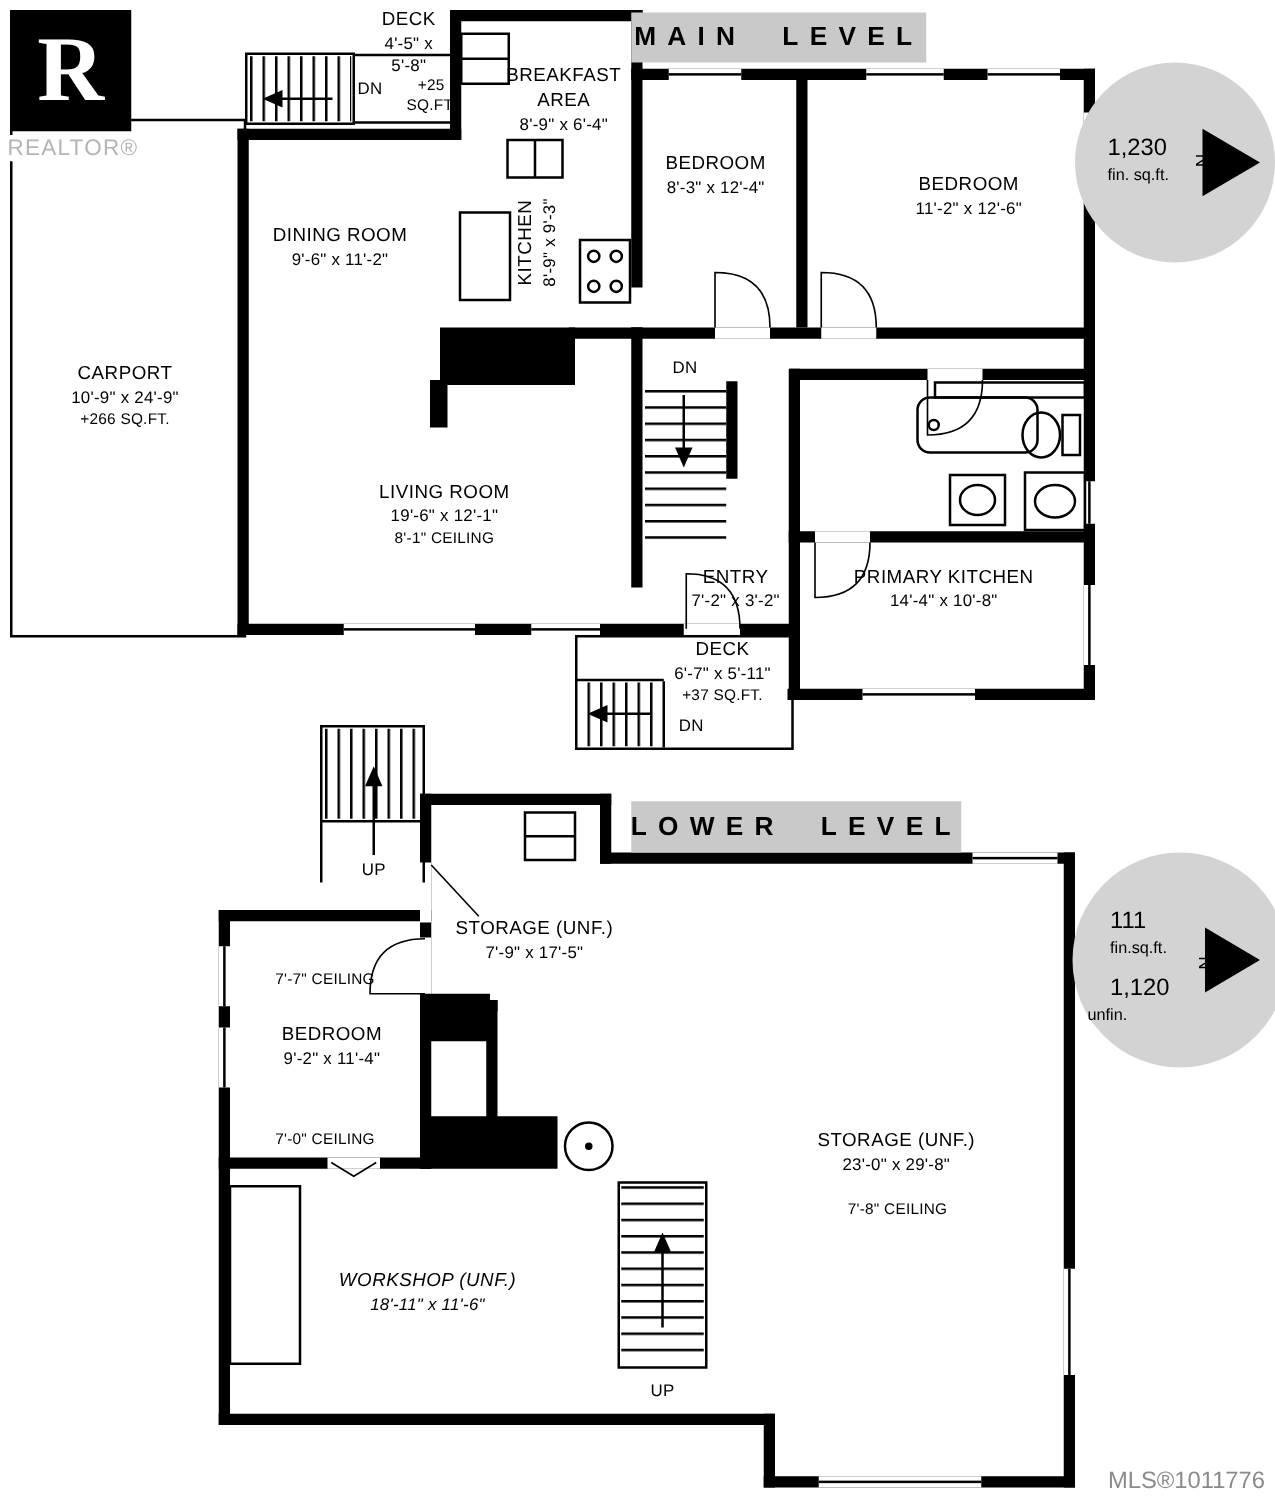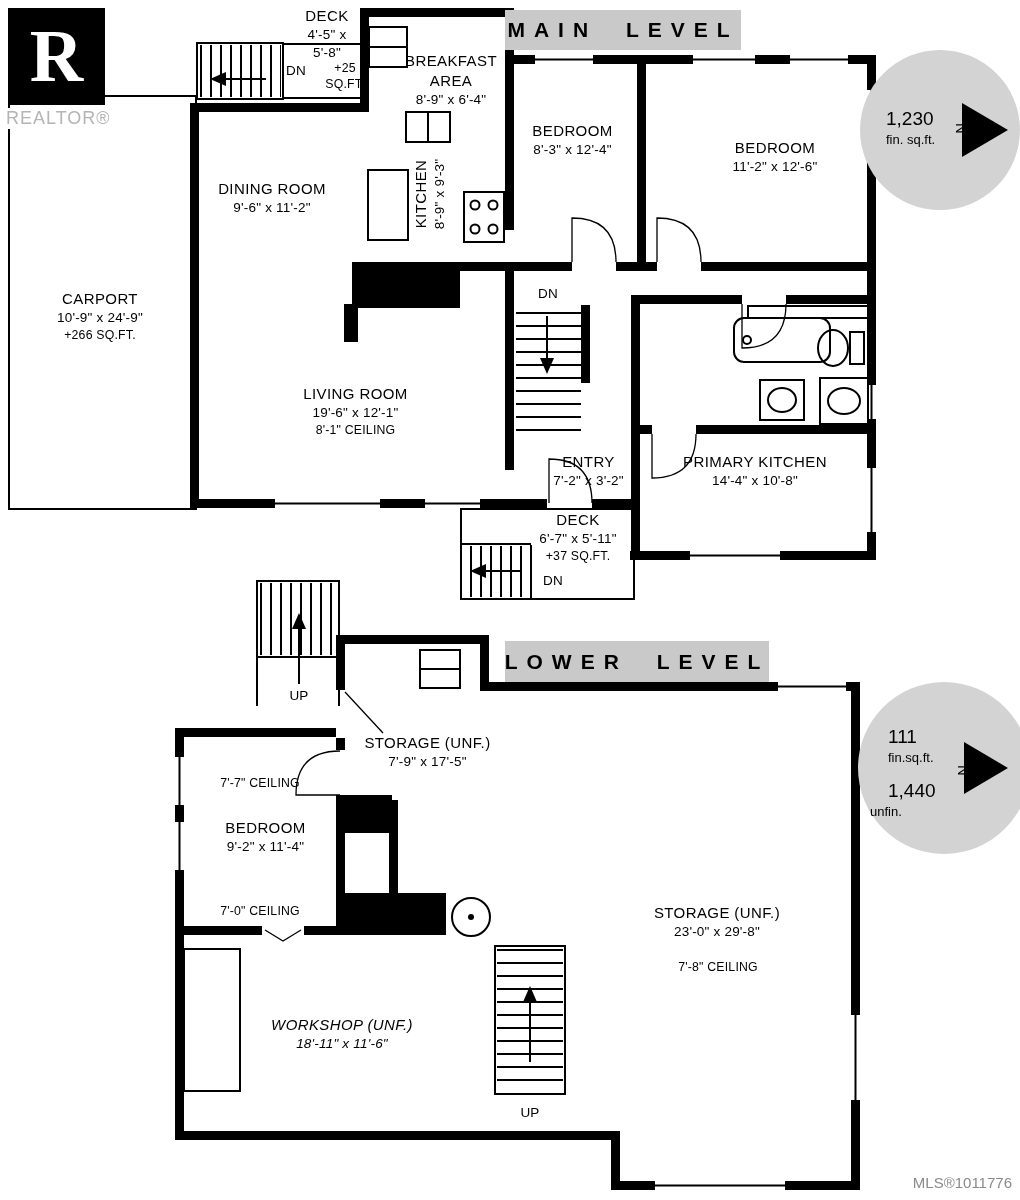--- a/index.html
+++ b/index.html
@@ -247,7 +247,7 @@
   <div class="badge" style="left:858px; top:682px; width:172px; height:172px;">
     <span class="big" style="left:30px; top:44px;">111</span>
     <span class="small" style="left:30px; top:68px;">fin.sq.ft.</span>
-    <span class="big" style="left:30px; top:98px;">1,440</span>
+    <span class="big" style="left:30px; top:98px;">1,120</span>
     <span class="small" style="left:12px; top:122px;">unfin.</span>
     <span class="north" style="left:100px; top:80px;">N</span>
     <div class="tri" style="left:106px; top:60px; border-left-width:44px; border-top-width:26px; border-bottom-width:26px;"></div>

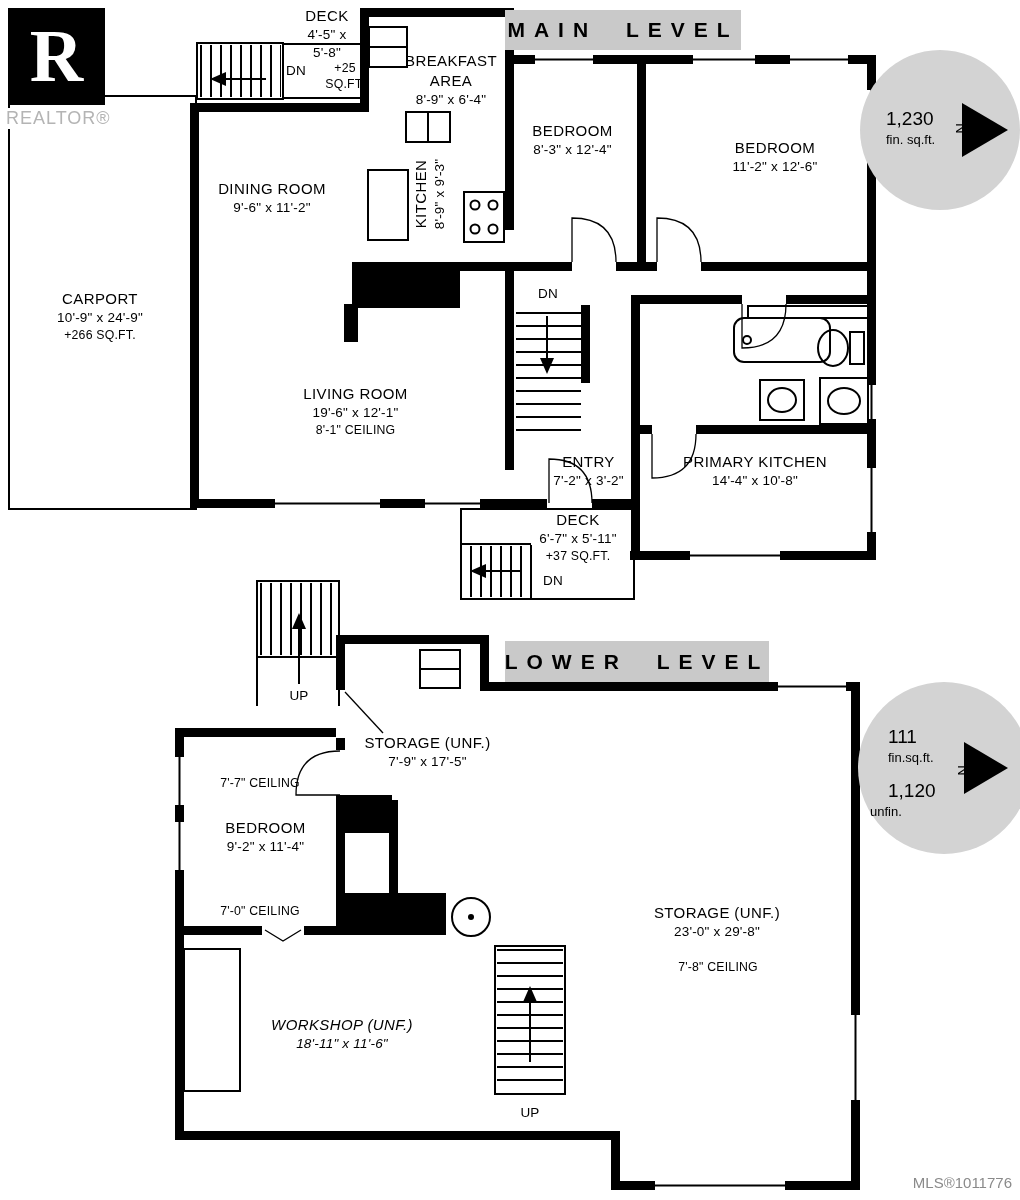--- a/index.html
+++ b/index.html
@@ -23,7 +23,7 @@
           font-family:"Liberation Serif", serif; font-weight:bold; font-size:74px; }
   .realtor { position:absolute; left:6px; top:108px; width:104px; background:#fff; color:#b4b4b4;
              font-size:18px; letter-spacing:1px; text-align:center; }
-  .mls { position:absolute; right:8px; top:1174px; width:200px; text-align:right; color:#8a8a8a; font-size:15px; }
+  .mls { position:absolute; right:8px; top:1174px; width:200px; text-align:right; color:#8a8a8a; font-size:19px; }
 </style>
 </head>
 <body>

